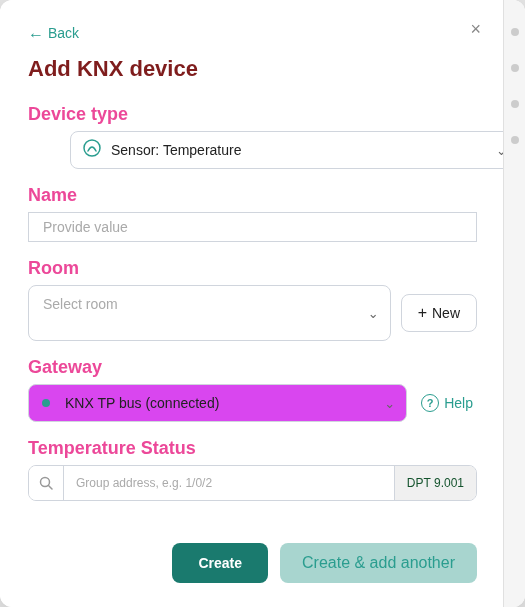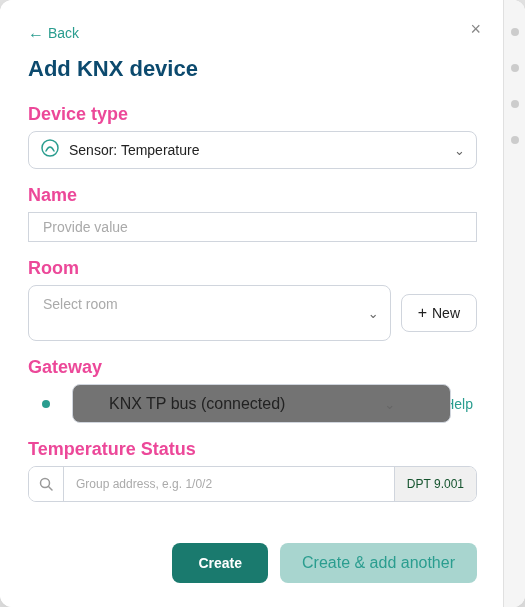--- a/index.html
+++ b/index.html
@@ -58,7 +58,7 @@
     .page-title {
       font-size: 22px;
       font-weight: 600;
-      color: #0c4a6e;
+      color: #7f1d1d;
       margin-bottom: 22px;
     }
     .field-group {

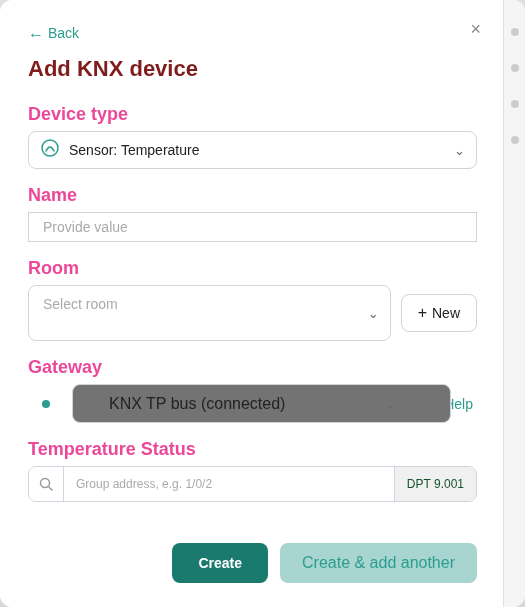--- a/index.html
+++ b/index.html
@@ -74,6 +74,7 @@
     .select-wrapper {
       position: relative;
       width: 100%;
+      margin-left: 42px;
     }
     .select-field {
       width: 100%;

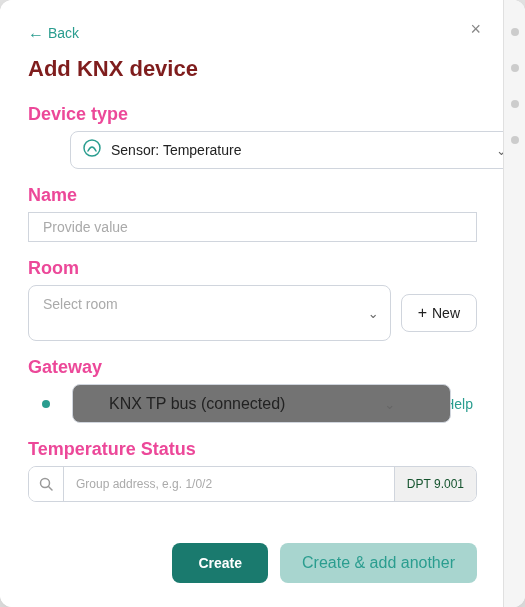--- a/index.html
+++ b/index.html
@@ -165,13 +165,12 @@
       border: 1.5px solid #d0d5dd;
       border-radius: 8px;
       padding: 10px 36px 10px 36px;
-      font-size: 16px;
-      color: #222;
-      background: #737373;
+      font-size: 14px;
+      color: #222;
+      background: #d946ef;
       appearance: none;
       cursor: pointer;
       outline: none;
-      margin-left: 44px;
     }
     .dot-connected {
       position: absolute;

